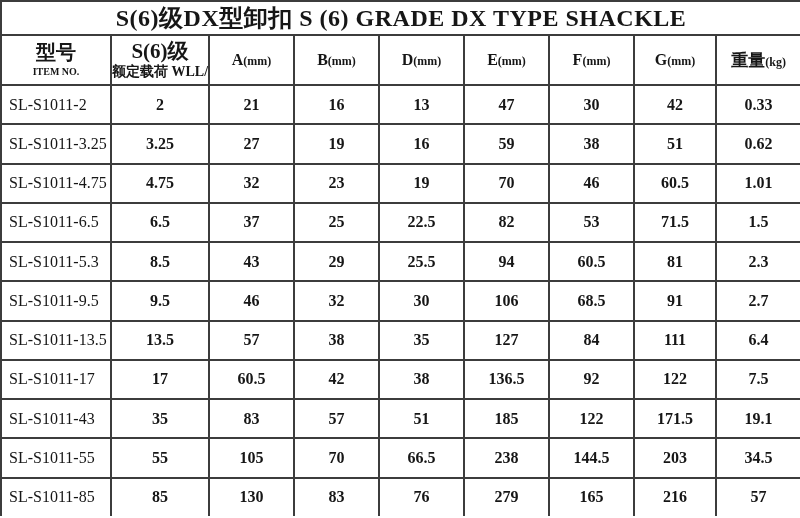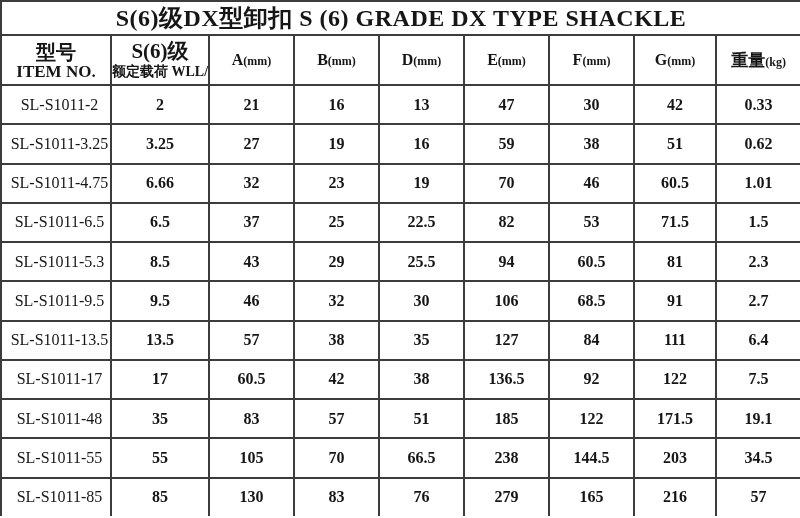--- a/index.html
+++ b/index.html
@@ -38,7 +38,7 @@
   }
   .header-row th { height: 48px; font-weight: bold; }
   .hdr-zh-main { display: block; font-size: 20px; line-height: 24px; }
-  .hdr-sub     { display: block; font-size: 17px; line-height: 16px; text-align: center; }
+  .hdr-sub     { display: block; font-size: 10px; line-height: 16px; text-align: center; }
   .hdr-zh2     { display: block; font-size: 21px; line-height: 23px; }
   .hdr-sub2    { display: block; font-size: 14px; line-height: 17px; }
   .hdr-letter  { font-size: 16px; }

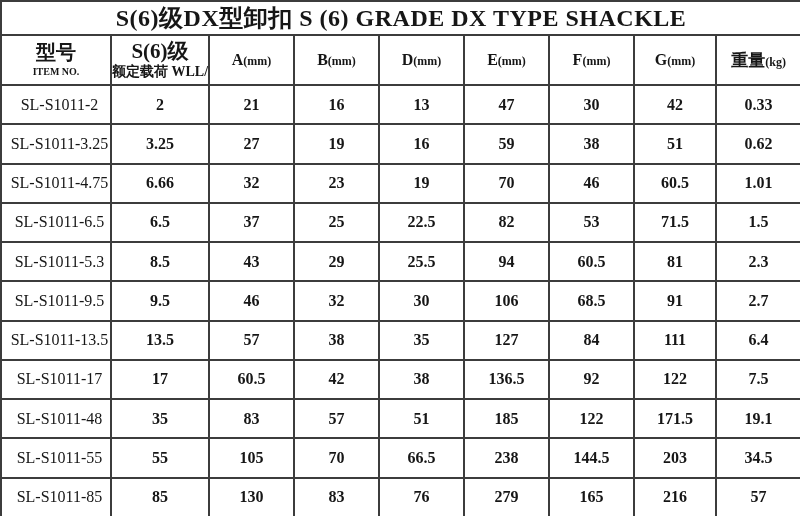--- a/index.html
+++ b/index.html
@@ -46,7 +46,7 @@
   .hdr-weight  { font-size: 17px; }
   tbody td { height: 27px; font-size: 16px; }
   tbody td.cell-item {
-    text-align: center;
+    text-align: left;
     padding-left: 7px;
     font-weight: normal;
     font-size: 16px;

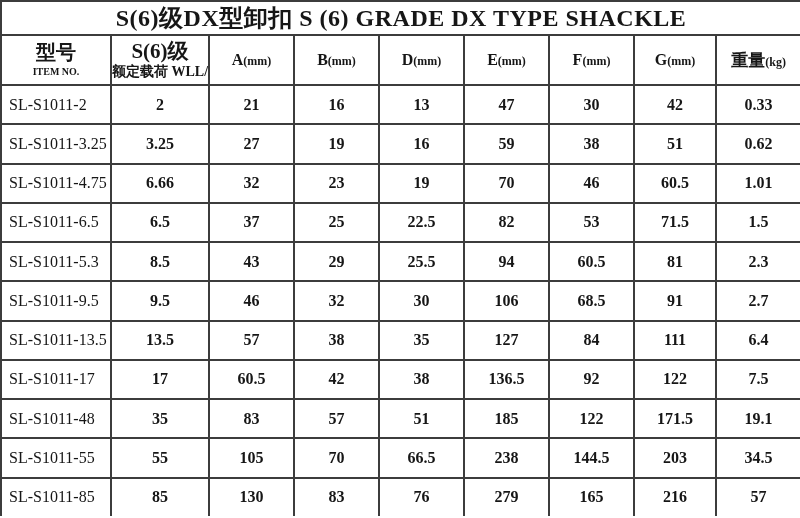--- a/index.html
+++ b/index.html
@@ -116,7 +116,7 @@
         </tr>
         <tr>
           <td class="cell-item">SL-S1011-4.75</td>
-          <td class="cell-num">6.66</td>
+          <td class="cell-num">4.75</td>
           <td class="cell-num">32</td>
           <td class="cell-num">23</td>
           <td class="cell-num">19</td>

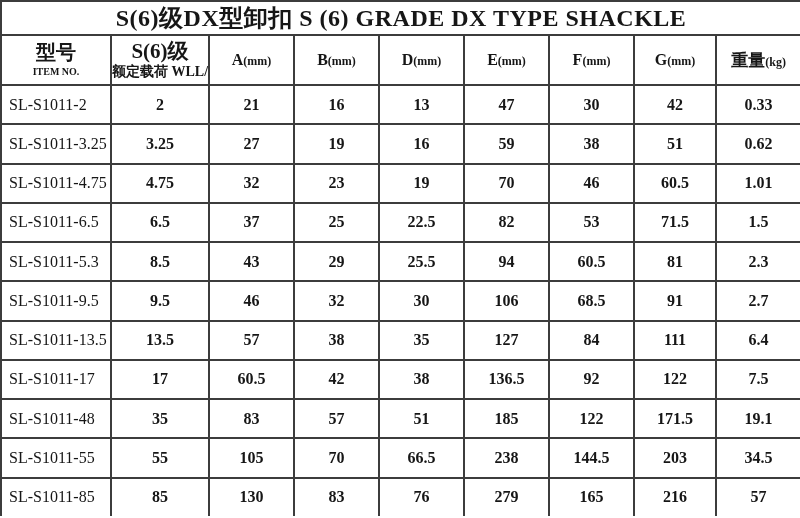--- a/index.html
+++ b/index.html
@@ -181,7 +181,7 @@
           <td class="cell-num">7.5</td>
         </tr>
         <tr>
-          <td class="cell-item">SL-S1011-48</td>
+          <td class="cell-item">SL-S1011-43</td>
           <td class="cell-num">35</td>
           <td class="cell-num">83</td>
           <td class="cell-num">57</td>

